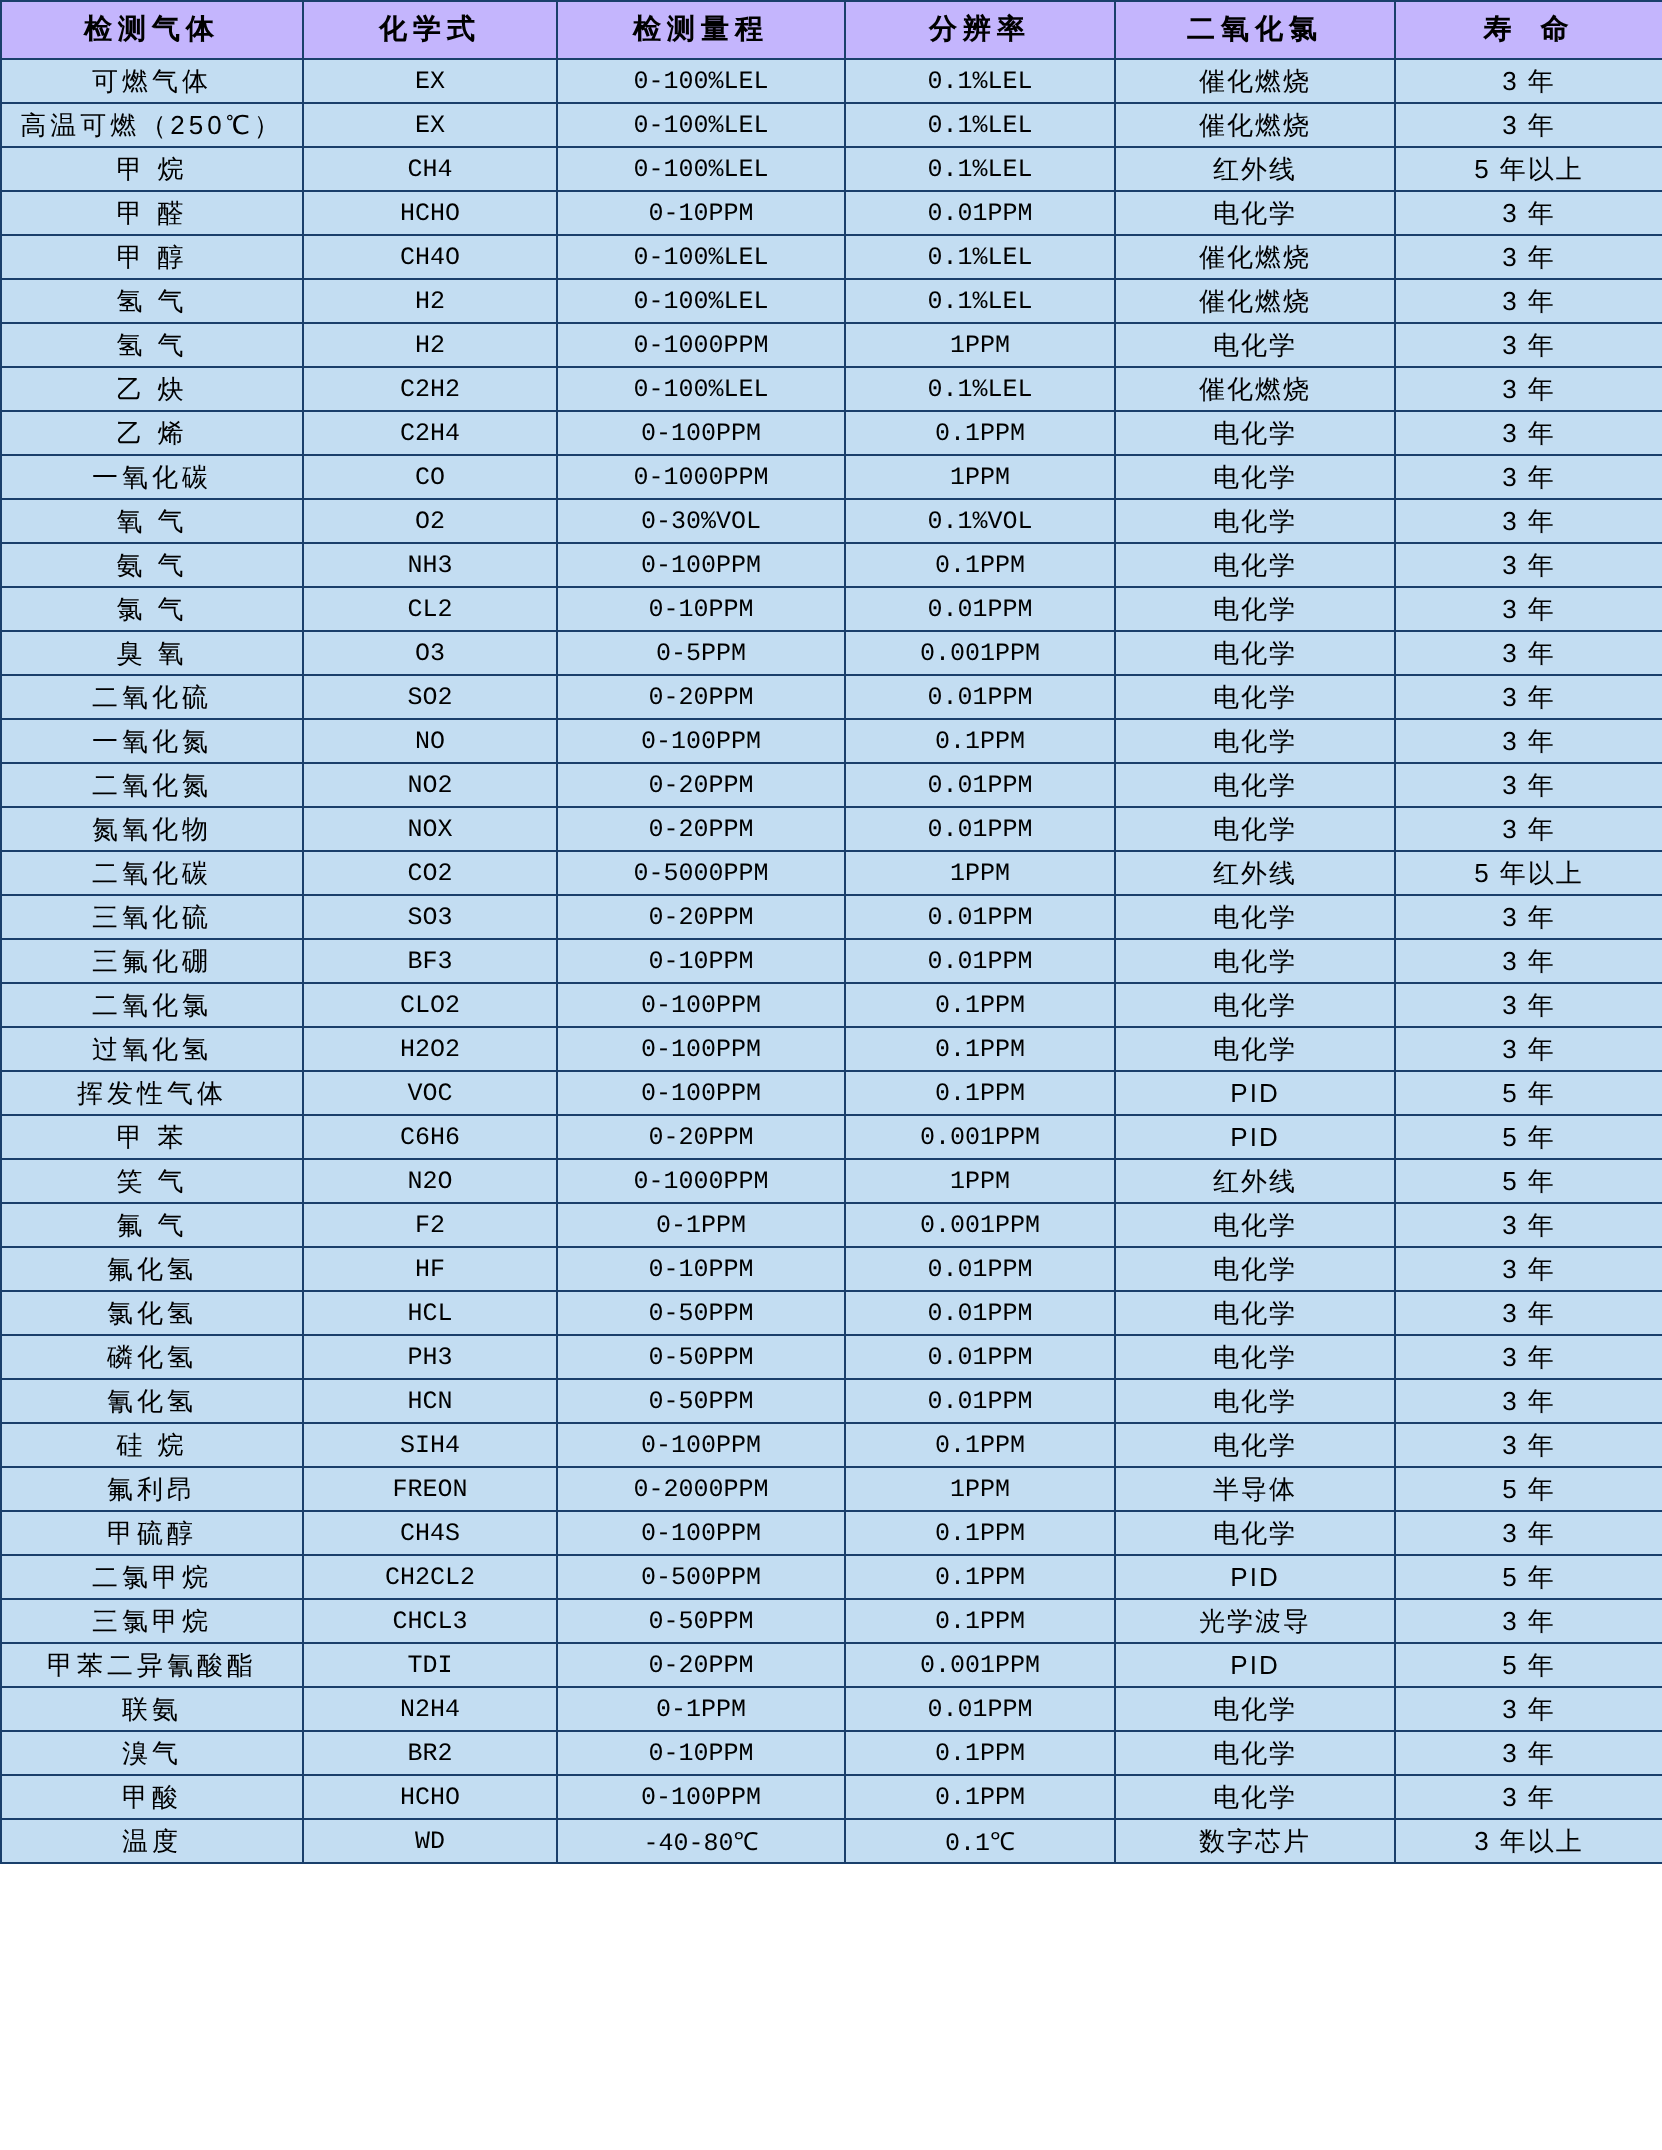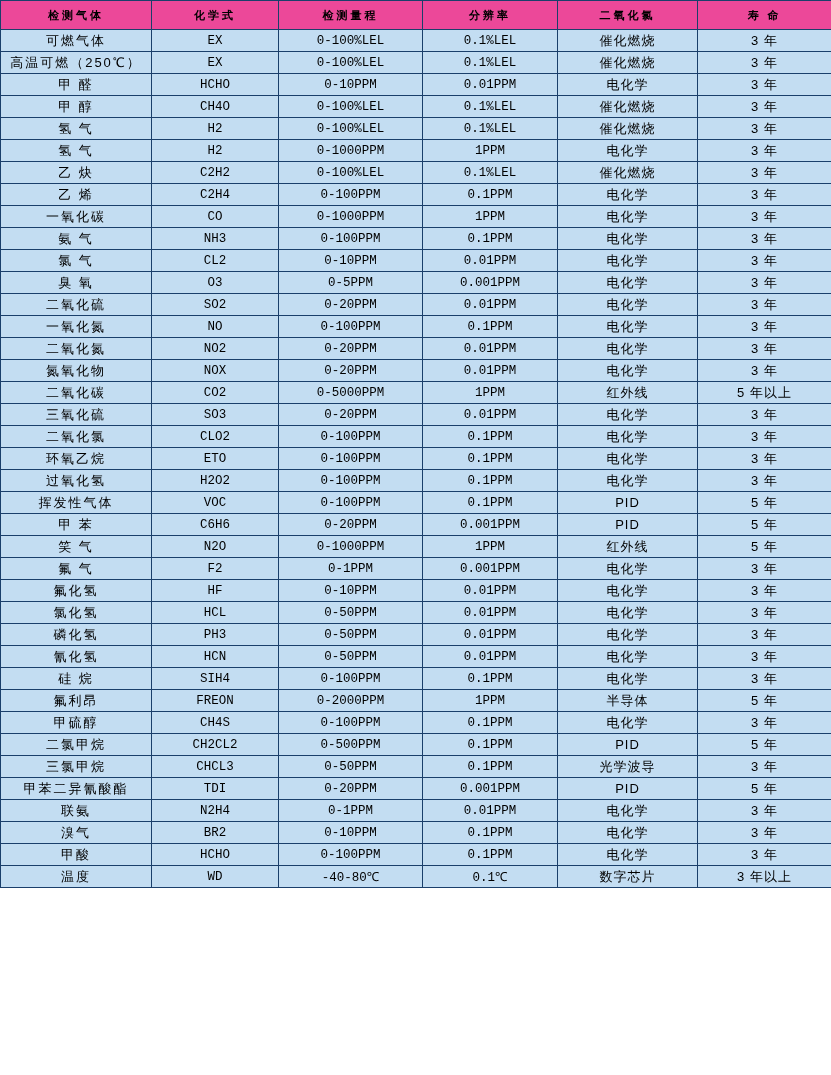--- a/index.html
+++ b/index.html
@@ -35,12 +35,12 @@
     white-space: nowrap;
   }
   table.gas-table thead th {
-    background: #ec4899;
+    background: #c4b5fd;
     height: 28px;
-    font-size: 11px;
+    font-size: 14px;
     font-weight: bold;
     letter-spacing: 3px;
-    font-family: Liberation Serif, serif;
+    font-family: Liberation Mono, monospace;
   }
   table.gas-table tbody td {
     background: #c3ddf2;

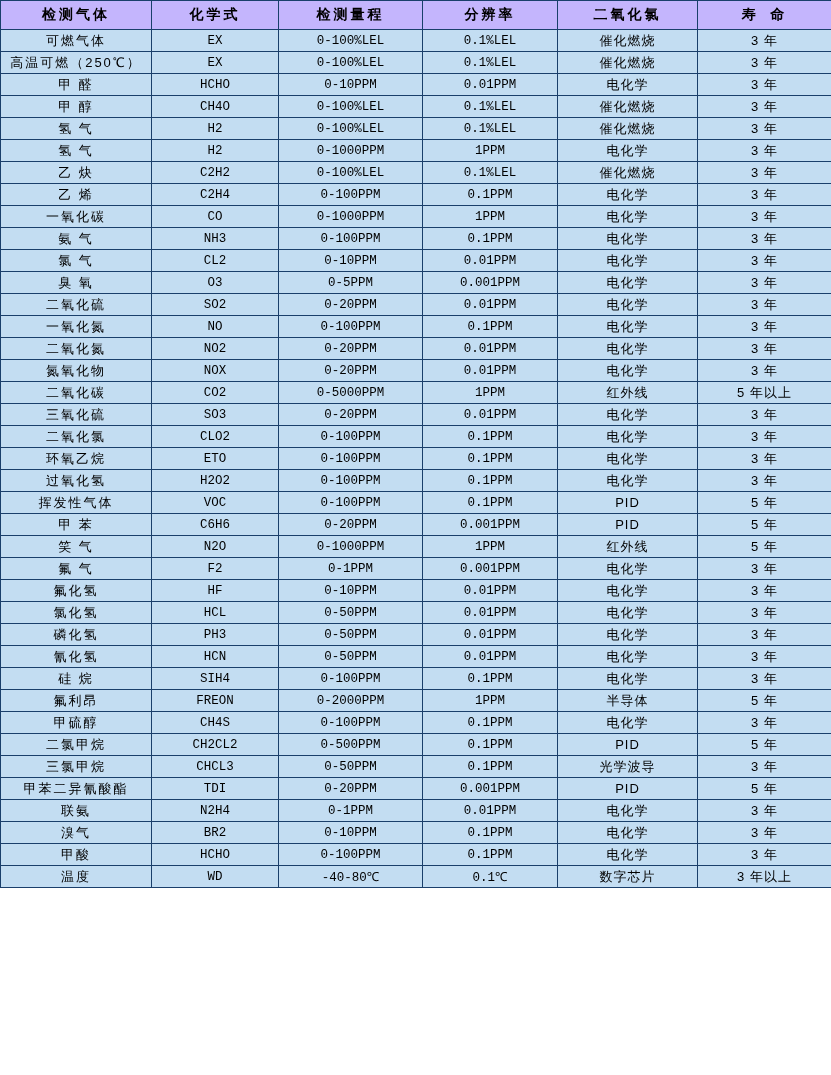--- a/index.html
+++ b/index.html
@@ -109,6 +109,14 @@
         <td class="life">3 年</td>
       </tr>
       <tr>
+        <td class="name">甲 烷</td>
+        <td class="formula">CH4</td>
+        <td class="range">0-100%LEL</td>
+        <td class="resolution">0.1%LEL</td>
+        <td class="principle">红外线</td>
+        <td class="life">5 年以上</td>
+      </tr>
+      <tr>
         <td class="name">甲 醛</td>
         <td class="formula">HCHO</td>
         <td class="range">0-10PPM</td>

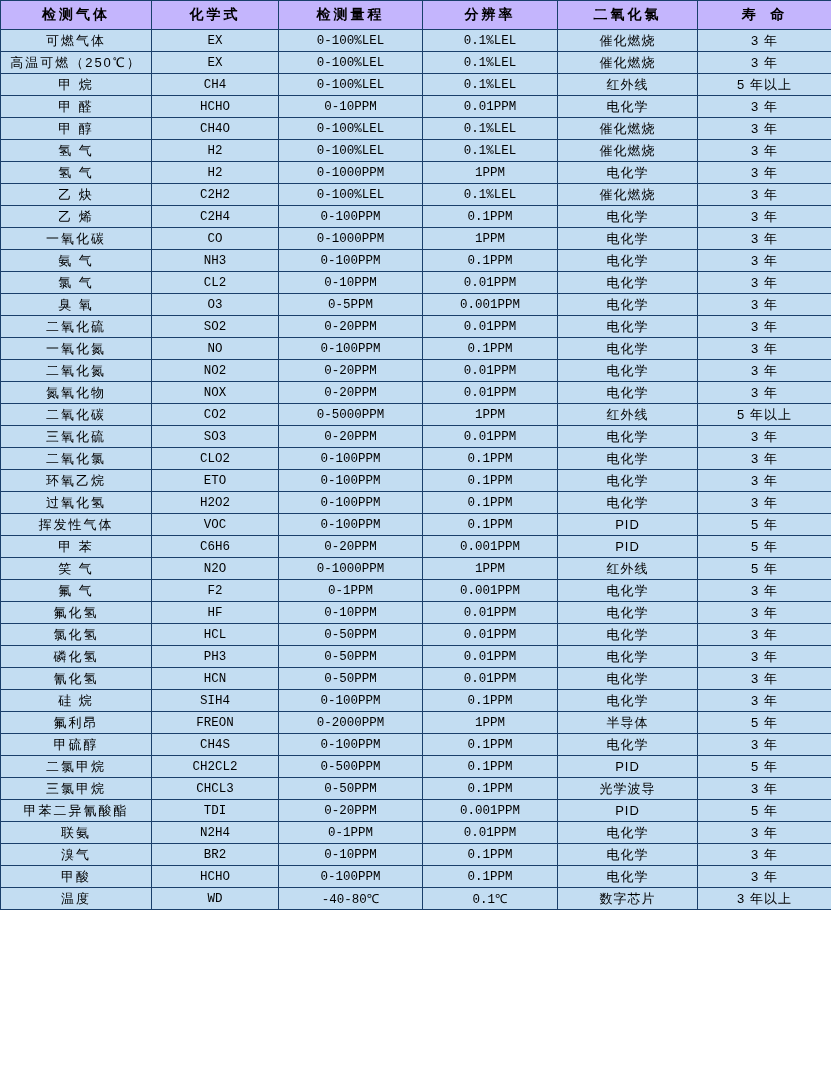--- a/index.html
+++ b/index.html
@@ -173,6 +173,14 @@
         <td class="life">3 年</td>
       </tr>
       <tr>
+        <td class="name">氧 气</td>
+        <td class="formula">O2</td>
+        <td class="range">0-30%VOL</td>
+        <td class="resolution">0.1%VOL</td>
+        <td class="principle">电化学</td>
+        <td class="life">3 年</td>
+      </tr>
+      <tr>
         <td class="name">氨 气</td>
         <td class="formula">NH3</td>
         <td class="range">0-100PPM</td>

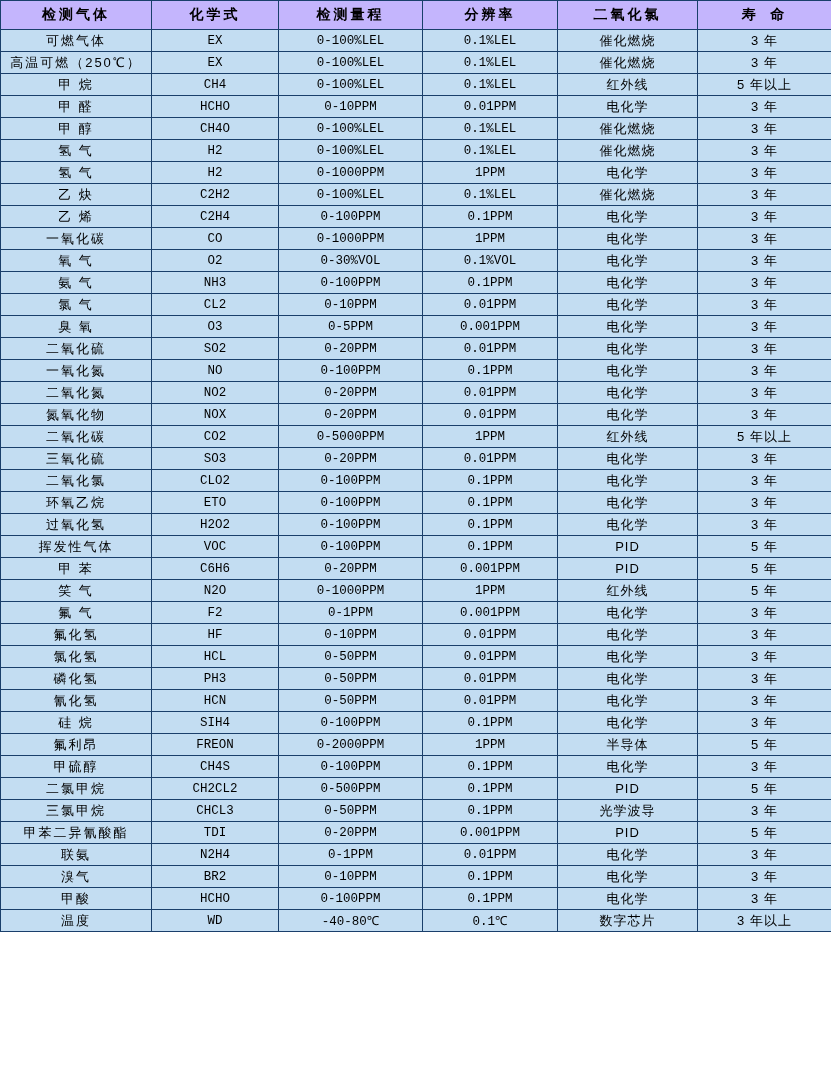--- a/index.html
+++ b/index.html
@@ -253,6 +253,14 @@
         <td class="life">3 年</td>
       </tr>
       <tr>
+        <td class="name">三氟化硼</td>
+        <td class="formula">BF3</td>
+        <td class="range">0-10PPM</td>
+        <td class="resolution">0.01PPM</td>
+        <td class="principle">电化学</td>
+        <td class="life">3 年</td>
+      </tr>
+      <tr>
         <td class="name">二氧化氯</td>
         <td class="formula">CLO2</td>
         <td class="range">0-100PPM</td>

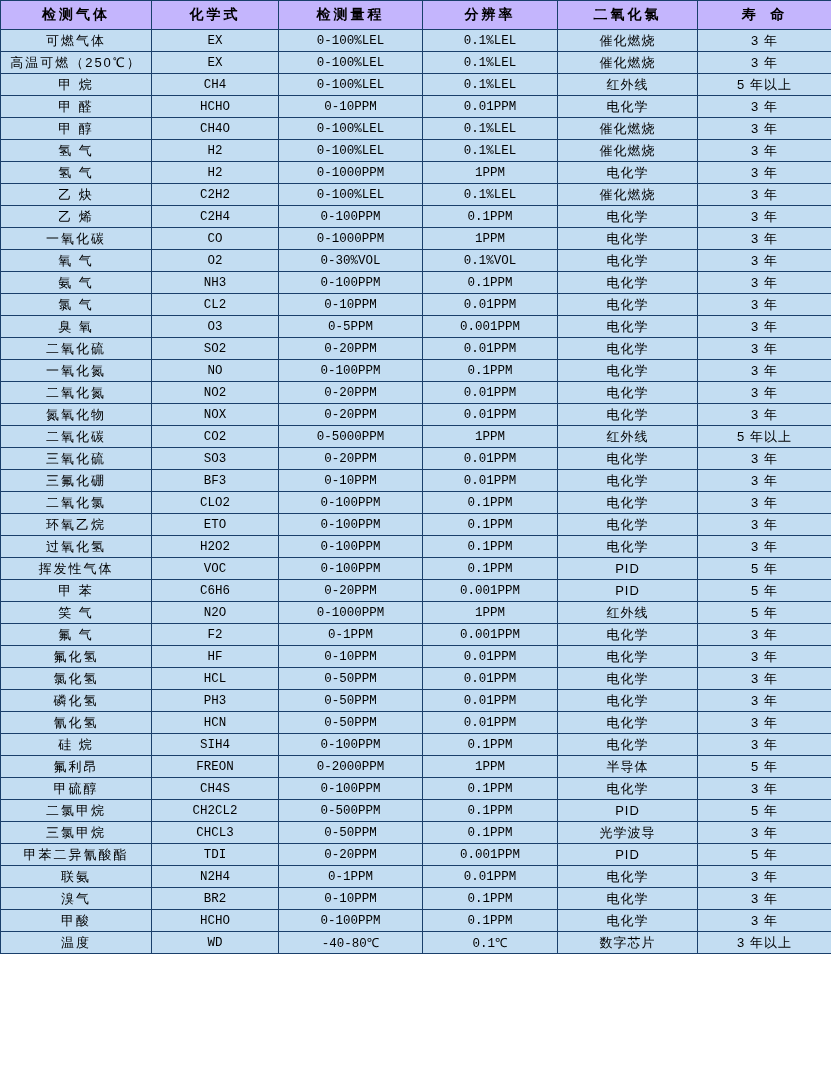--- a/index.html
+++ b/index.html
@@ -269,14 +269,6 @@
         <td class="life">3 年</td>
       </tr>
       <tr>
-        <td class="name">环氧乙烷</td>
-        <td class="formula">ETO</td>
-        <td class="range">0-100PPM</td>
-        <td class="resolution">0.1PPM</td>
-        <td class="principle">电化学</td>
-        <td class="life">3 年</td>
-      </tr>
-      <tr>
         <td class="name">过氧化氢</td>
         <td class="formula">H2O2</td>
         <td class="range">0-100PPM</td>

